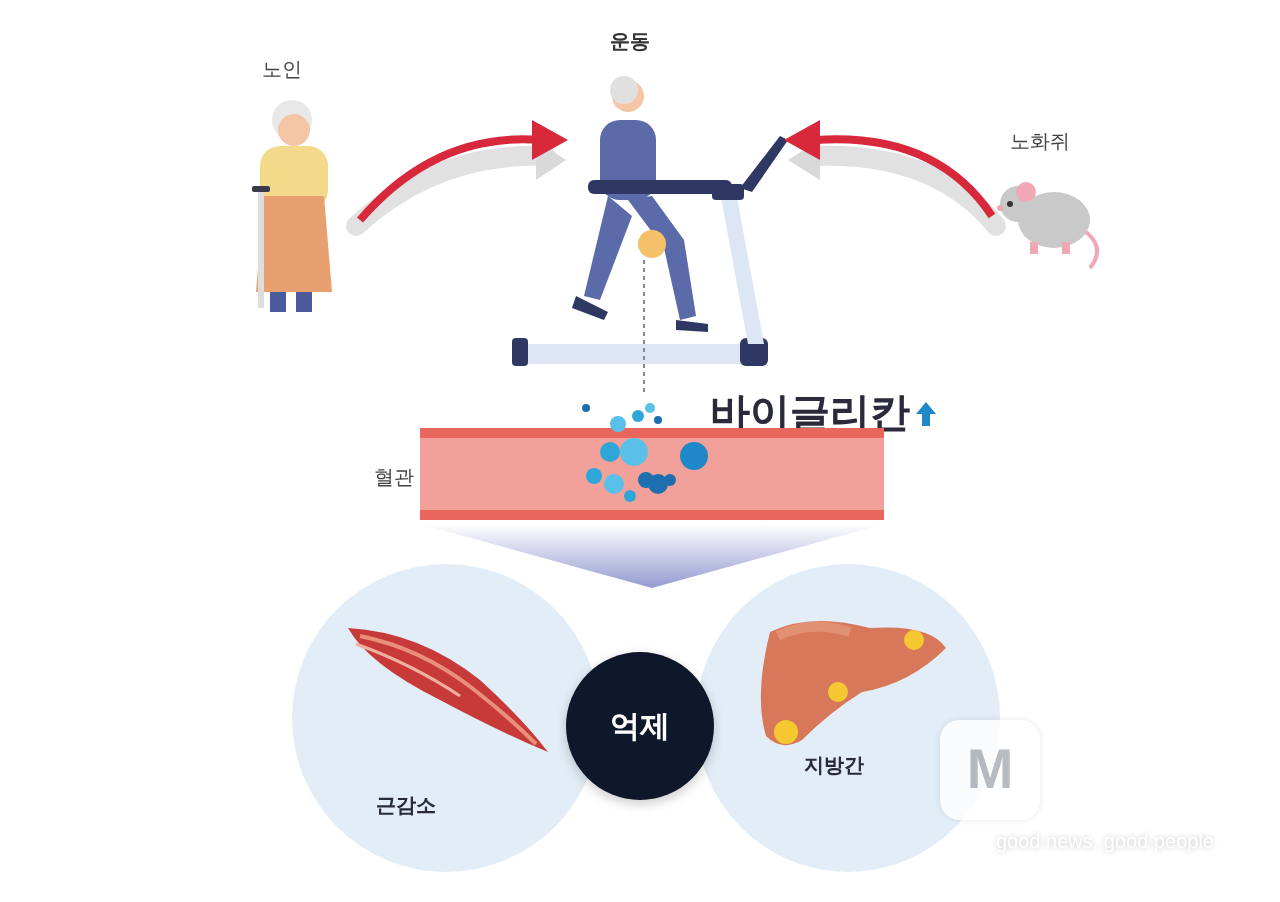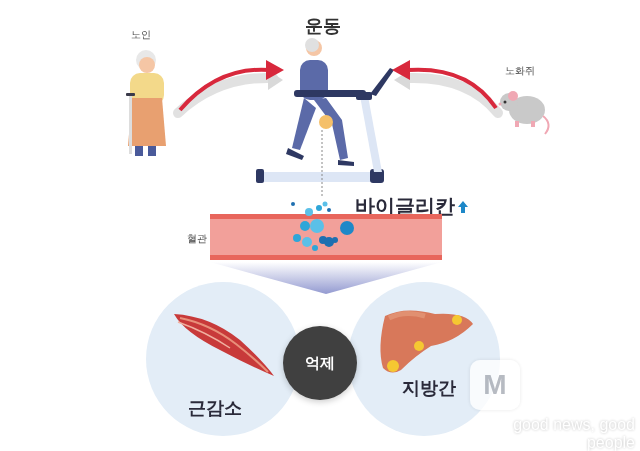--- a/index.html
+++ b/index.html
@@ -7,7 +7,7 @@
          font-family: "DejaVu Sans", "Liberation Sans", sans-serif; }
   .abs { position: absolute; }
   .label { color: #444; font-size: 10px; }
-  .label-bold { color: #2a2a3a; font-size: 18px; font-weight: bold; }
+  .label-bold { color: #2a2a3a; font-size: 10px; font-weight: bold; }
   svg { position: absolute; overflow: visible; }
 </style>
 </head>

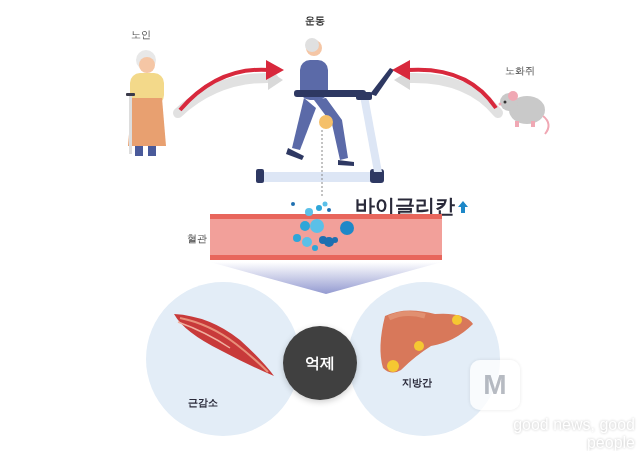--- a/index.html
+++ b/index.html
@@ -138,7 +138,7 @@
 </svg>
 <div class="abs label-bold" style="left:402px;top:376px;">지방간</div>
 
-<div class="abs" style="left:283px;top:326px;width:74px;height:74px;border-radius:50%;background:#404040;box-shadow:0 2px 6px rgba(0,0,0,0.2);display:flex;align-items:center;justify-content:center;">
+<div class="abs" style="left:283px;top:326px;width:74px;height:74px;border-radius:50%;background:#0f172a;box-shadow:0 2px 6px rgba(0,0,0,0.2);display:flex;align-items:center;justify-content:center;">
   <span style="color:#fff;font-weight:bold;font-size:15px;">억제</span>
 </div>
 

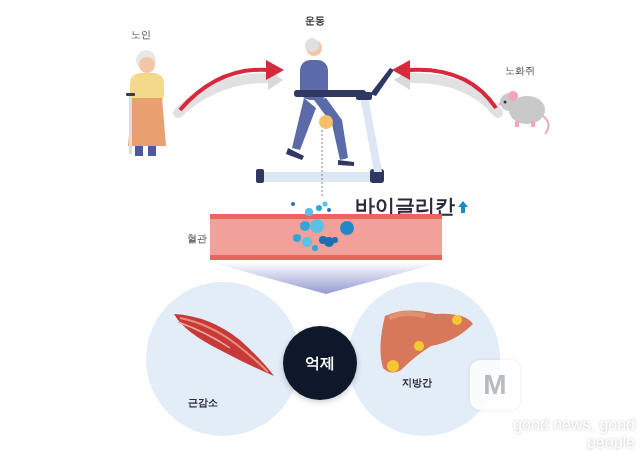--- a/index.html
+++ b/index.html
@@ -146,7 +146,7 @@
   <div class="abs" style="left:0;top:0;width:50px;height:50px;border-radius:10px;background:rgba(255,255,255,0.85);box-shadow:0 0 4px rgba(0,0,0,0.1);display:flex;align-items:center;justify-content:center;color:#b0b4bc;font-weight:bold;font-size:28px;font-family:'Liberation Sans',sans-serif;">M</div>
   <div class="abs" style="left:58px;top:4px;color:#ffffff;font-size:21px;font-weight:bold;line-height:22px;text-shadow:0 0 3px rgba(0,0,0,0.25);font-family:'Liberation Sans',sans-serif;">
   </div>
-  <div class="abs" style="left:28px;top:56px;color:#ffffff;font-size:16px;text-shadow:0 0 3px rgba(0,0,0,0.3);font-family:'Liberation Sans',sans-serif;text-align:right;">good news, good people</div>
+  <div class="abs" style="left:28px;top:56px;color:#ffffff;font-size:10px;text-shadow:0 0 3px rgba(0,0,0,0.3);font-family:'Liberation Sans',sans-serif;">good news, good people</div>
 </div>
 
 </body></html>

